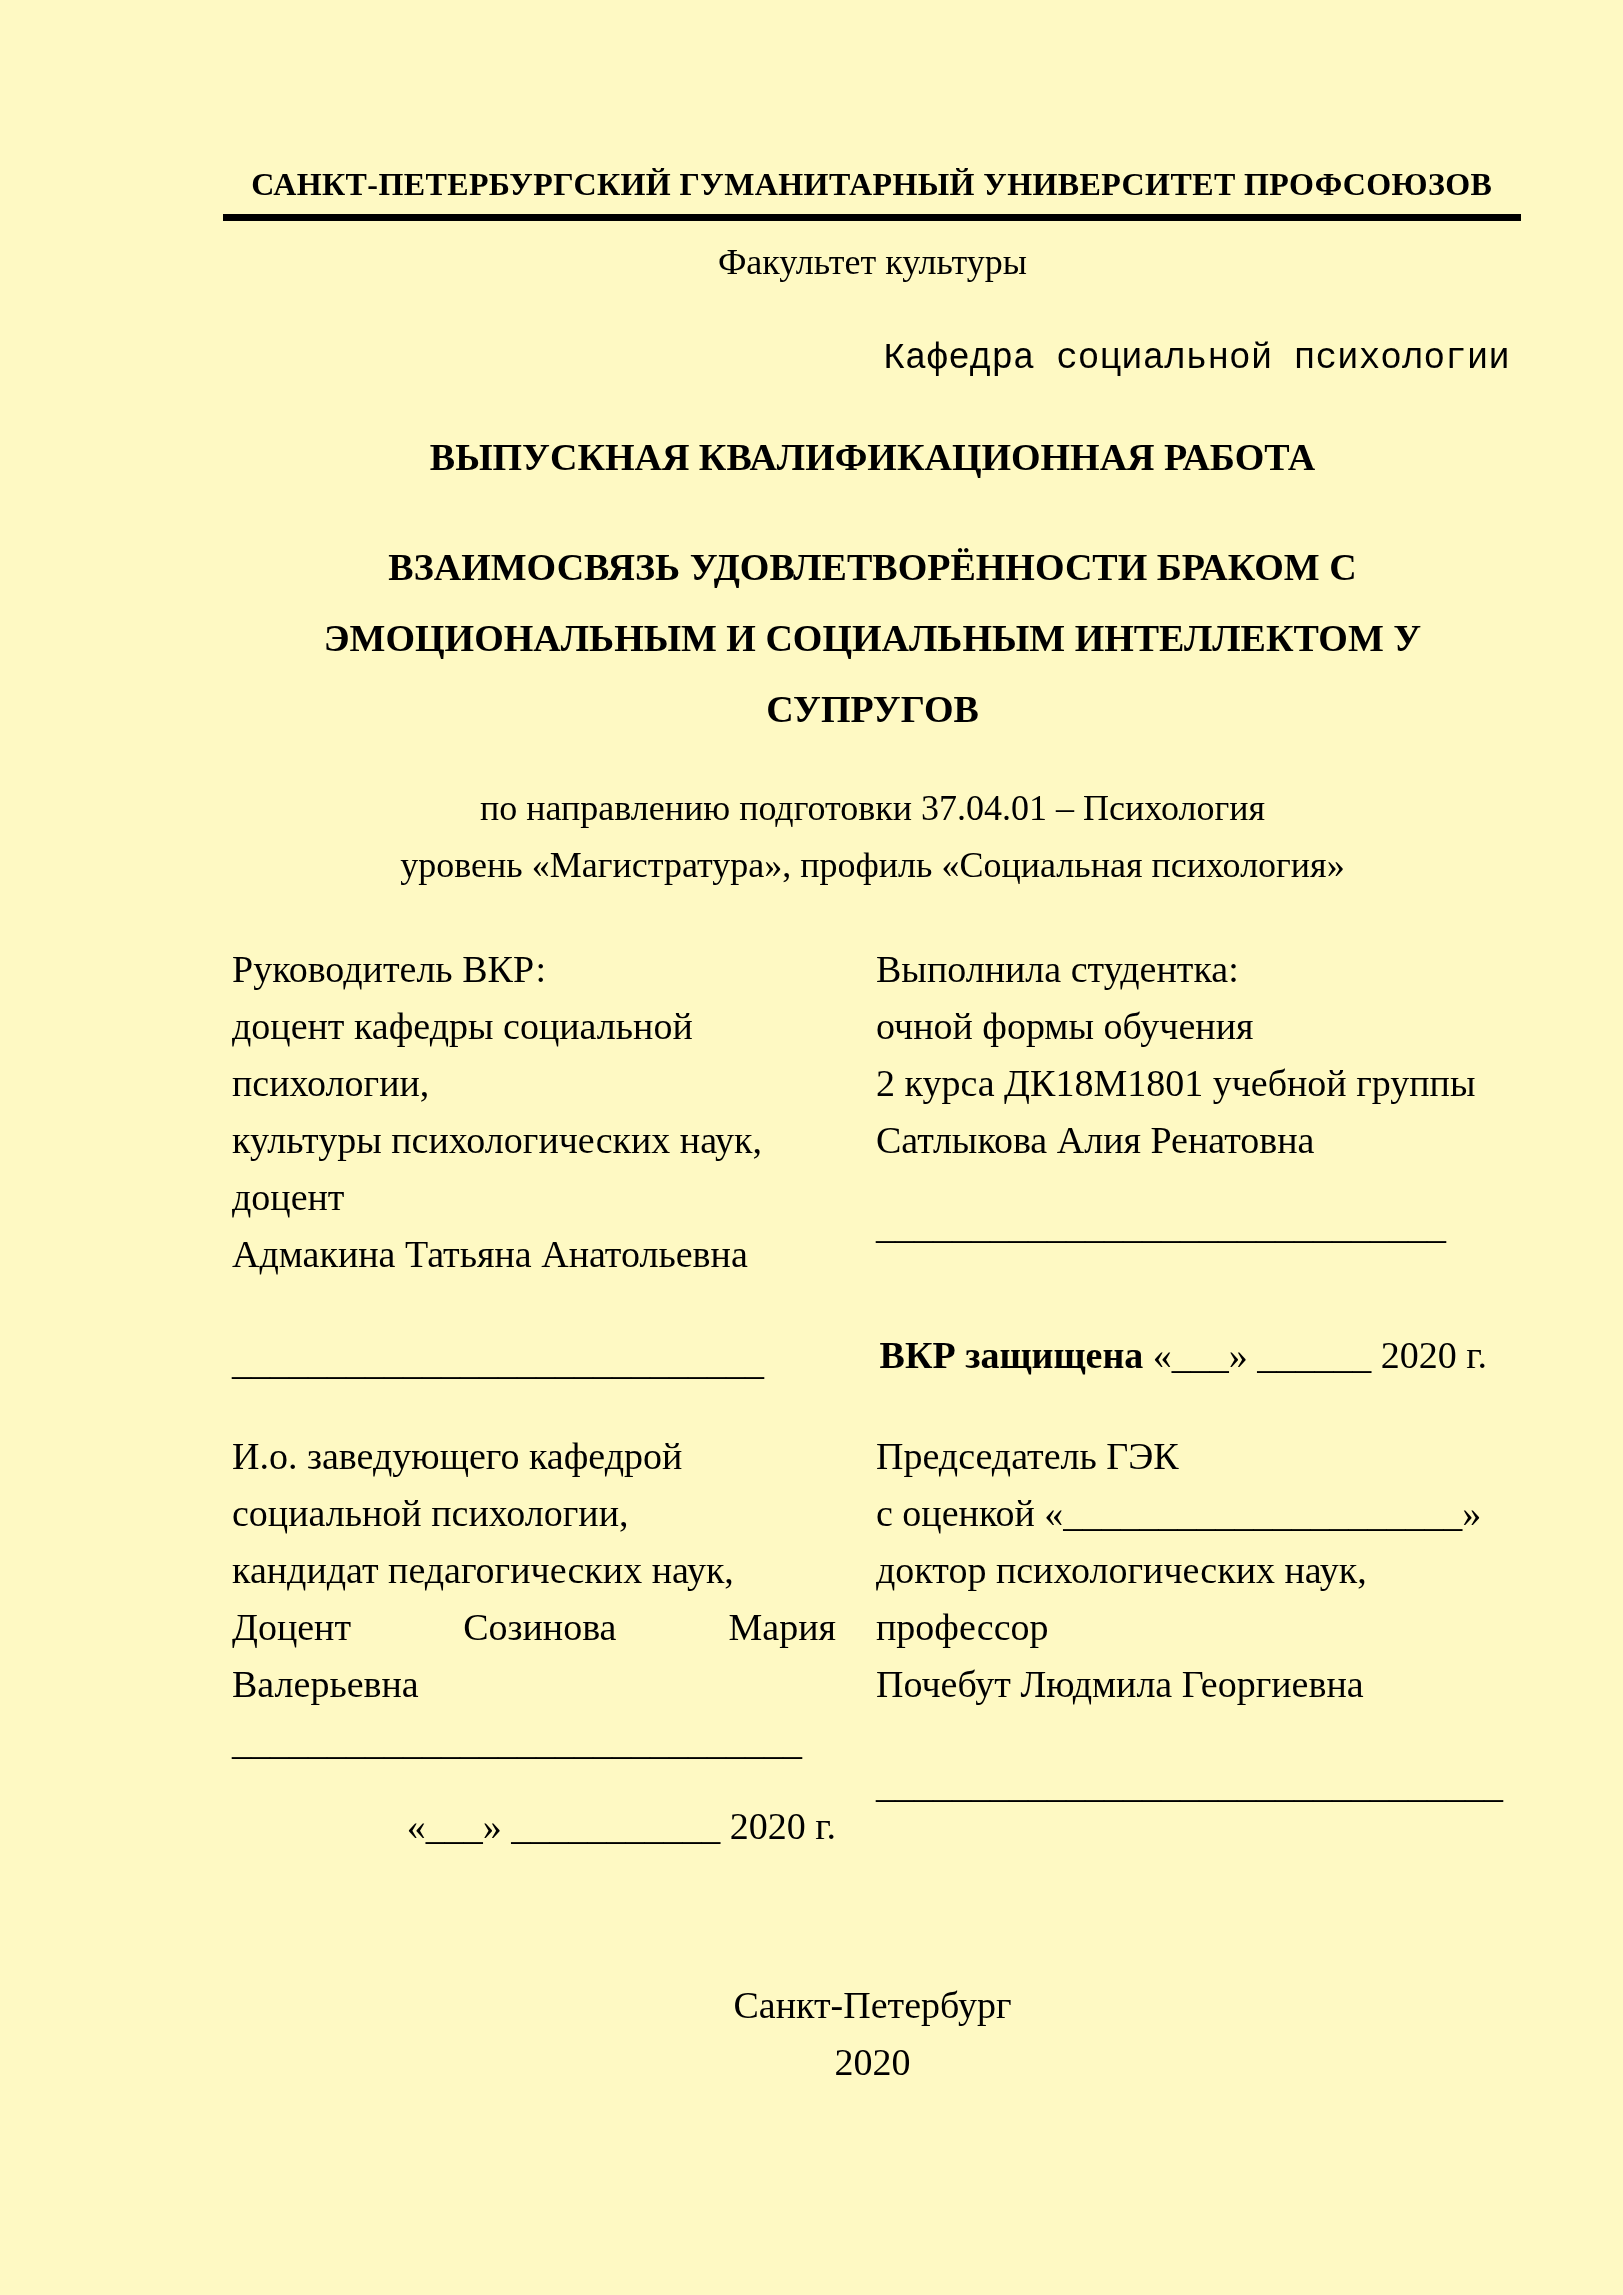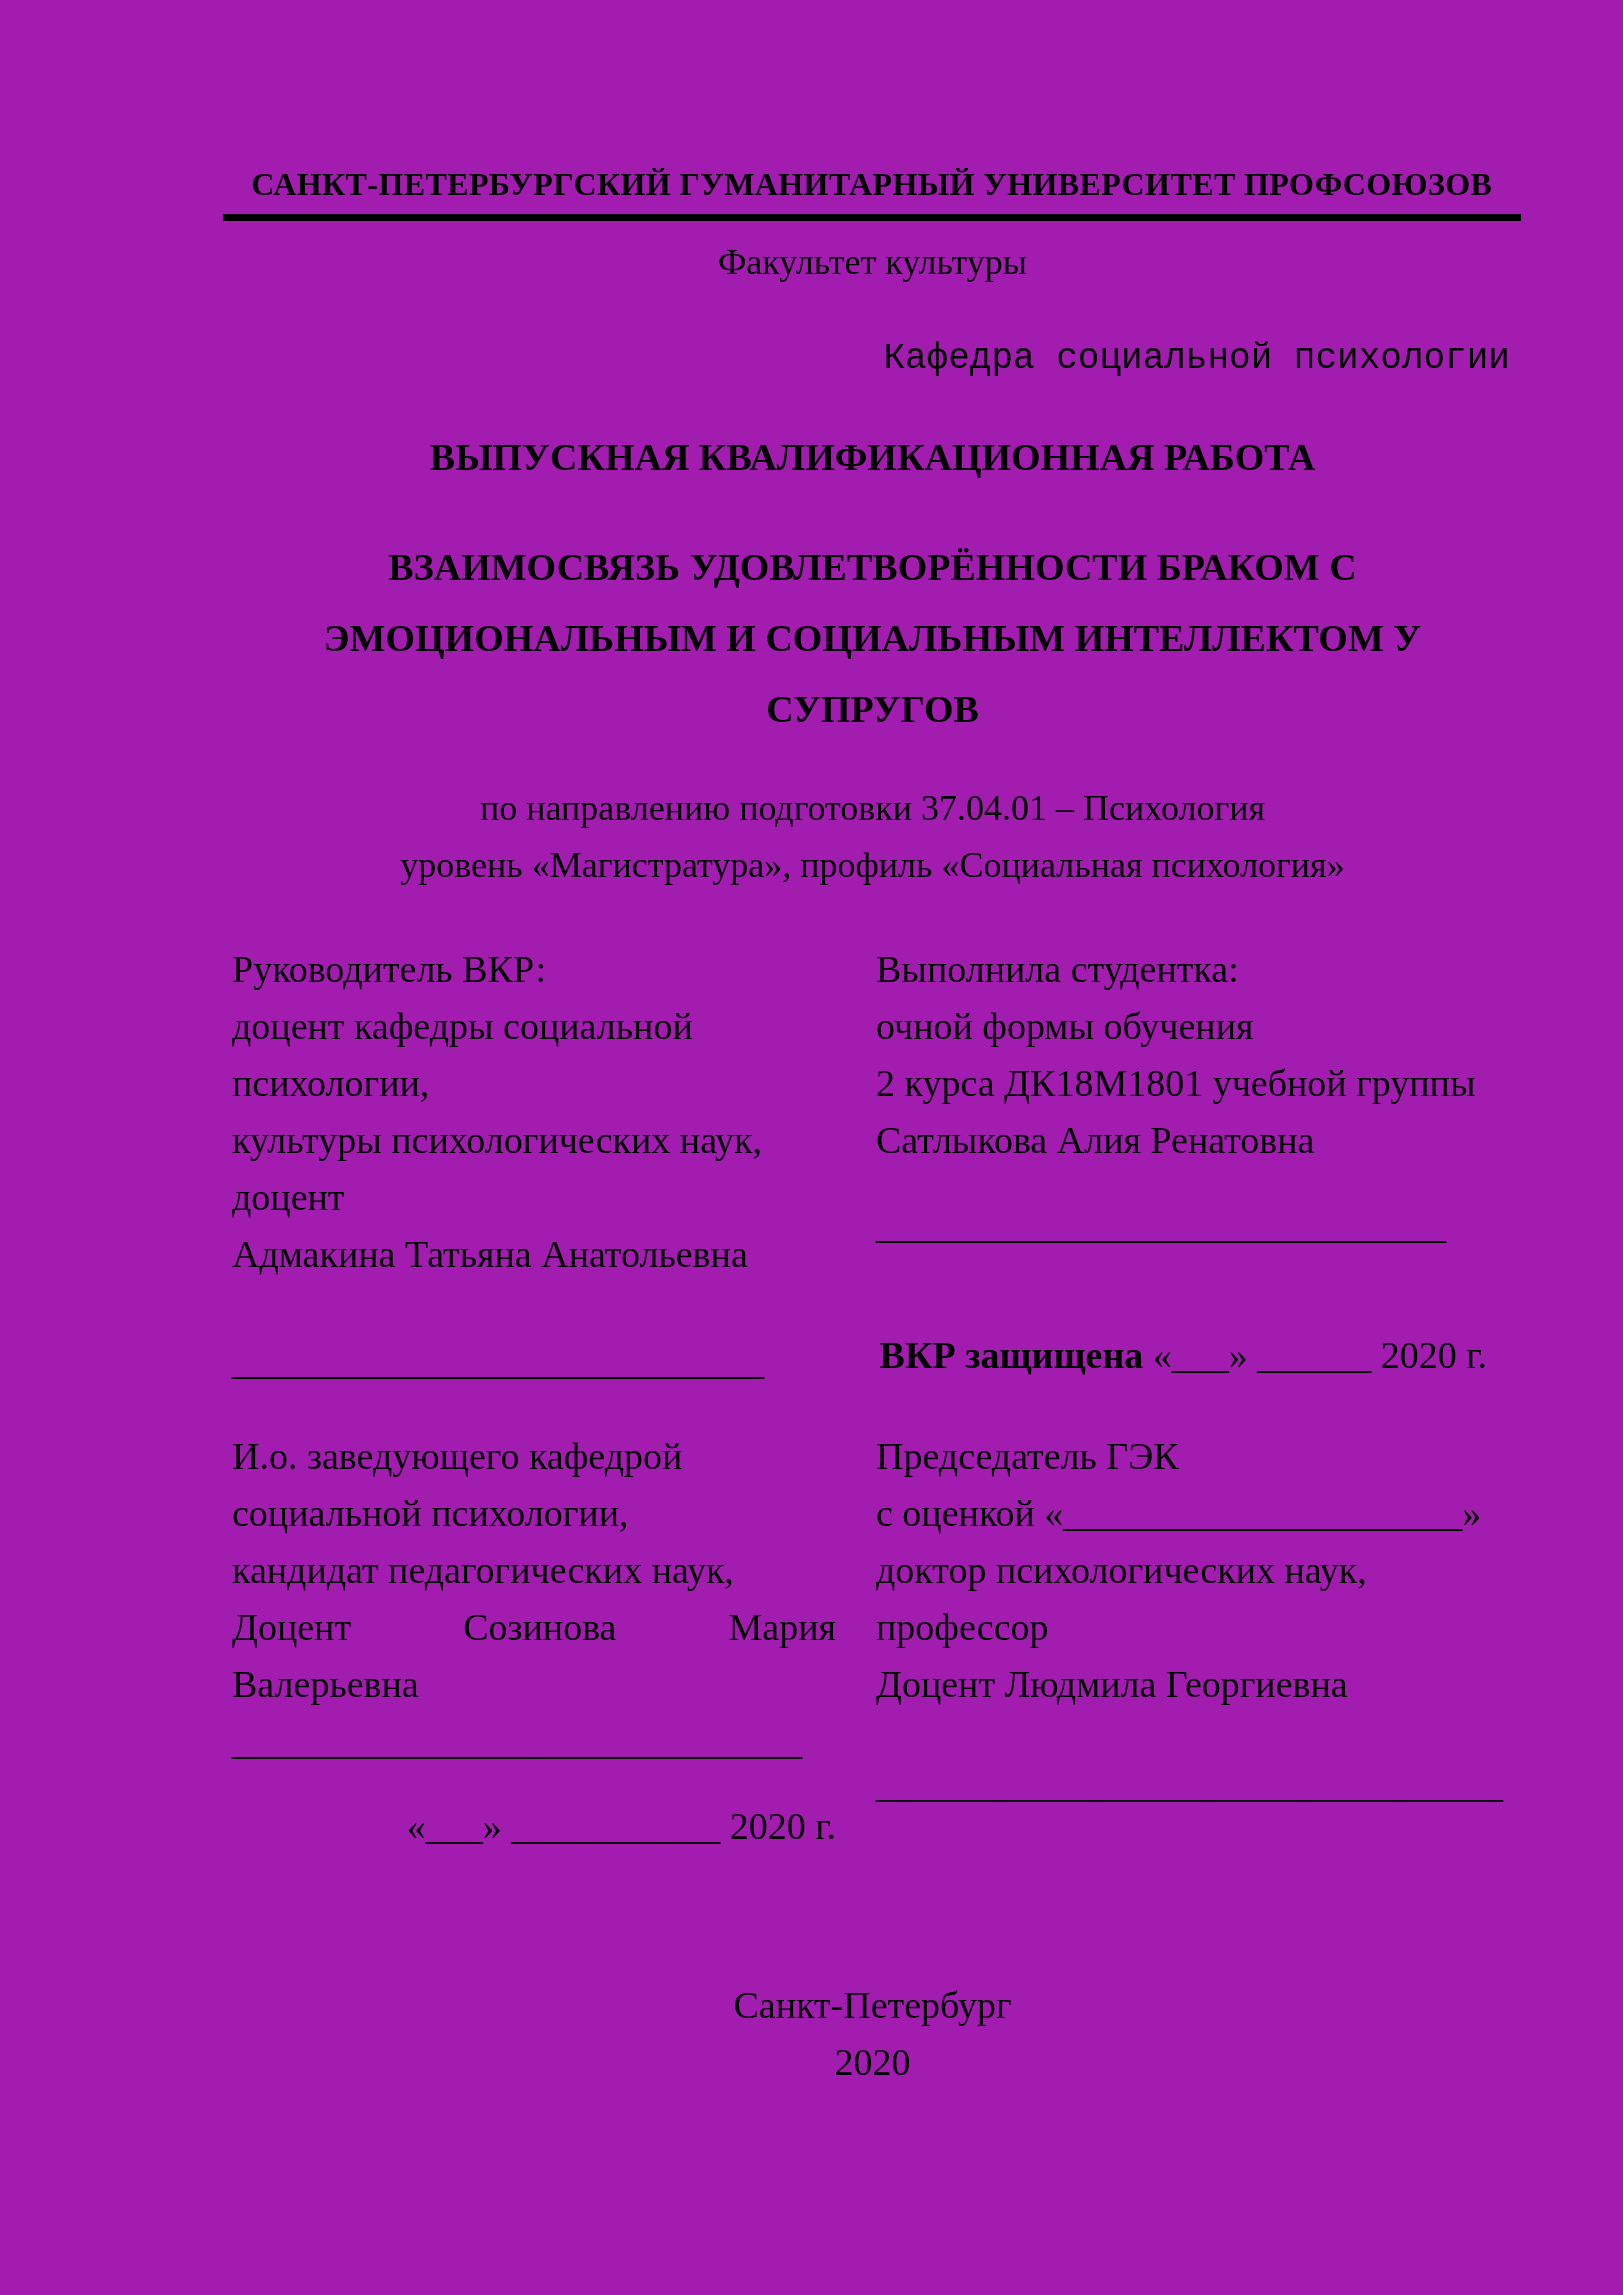--- a/index.html
+++ b/index.html
@@ -11,7 +11,7 @@
     position: relative;
     width: 1623px;
     height: 2295px;
-    background: #a21caf;
+    background: #fef9c3;
     color: #000000;
     font-family: "Liberation Serif", "DejaVu Serif", serif;
     font-size: 38px;

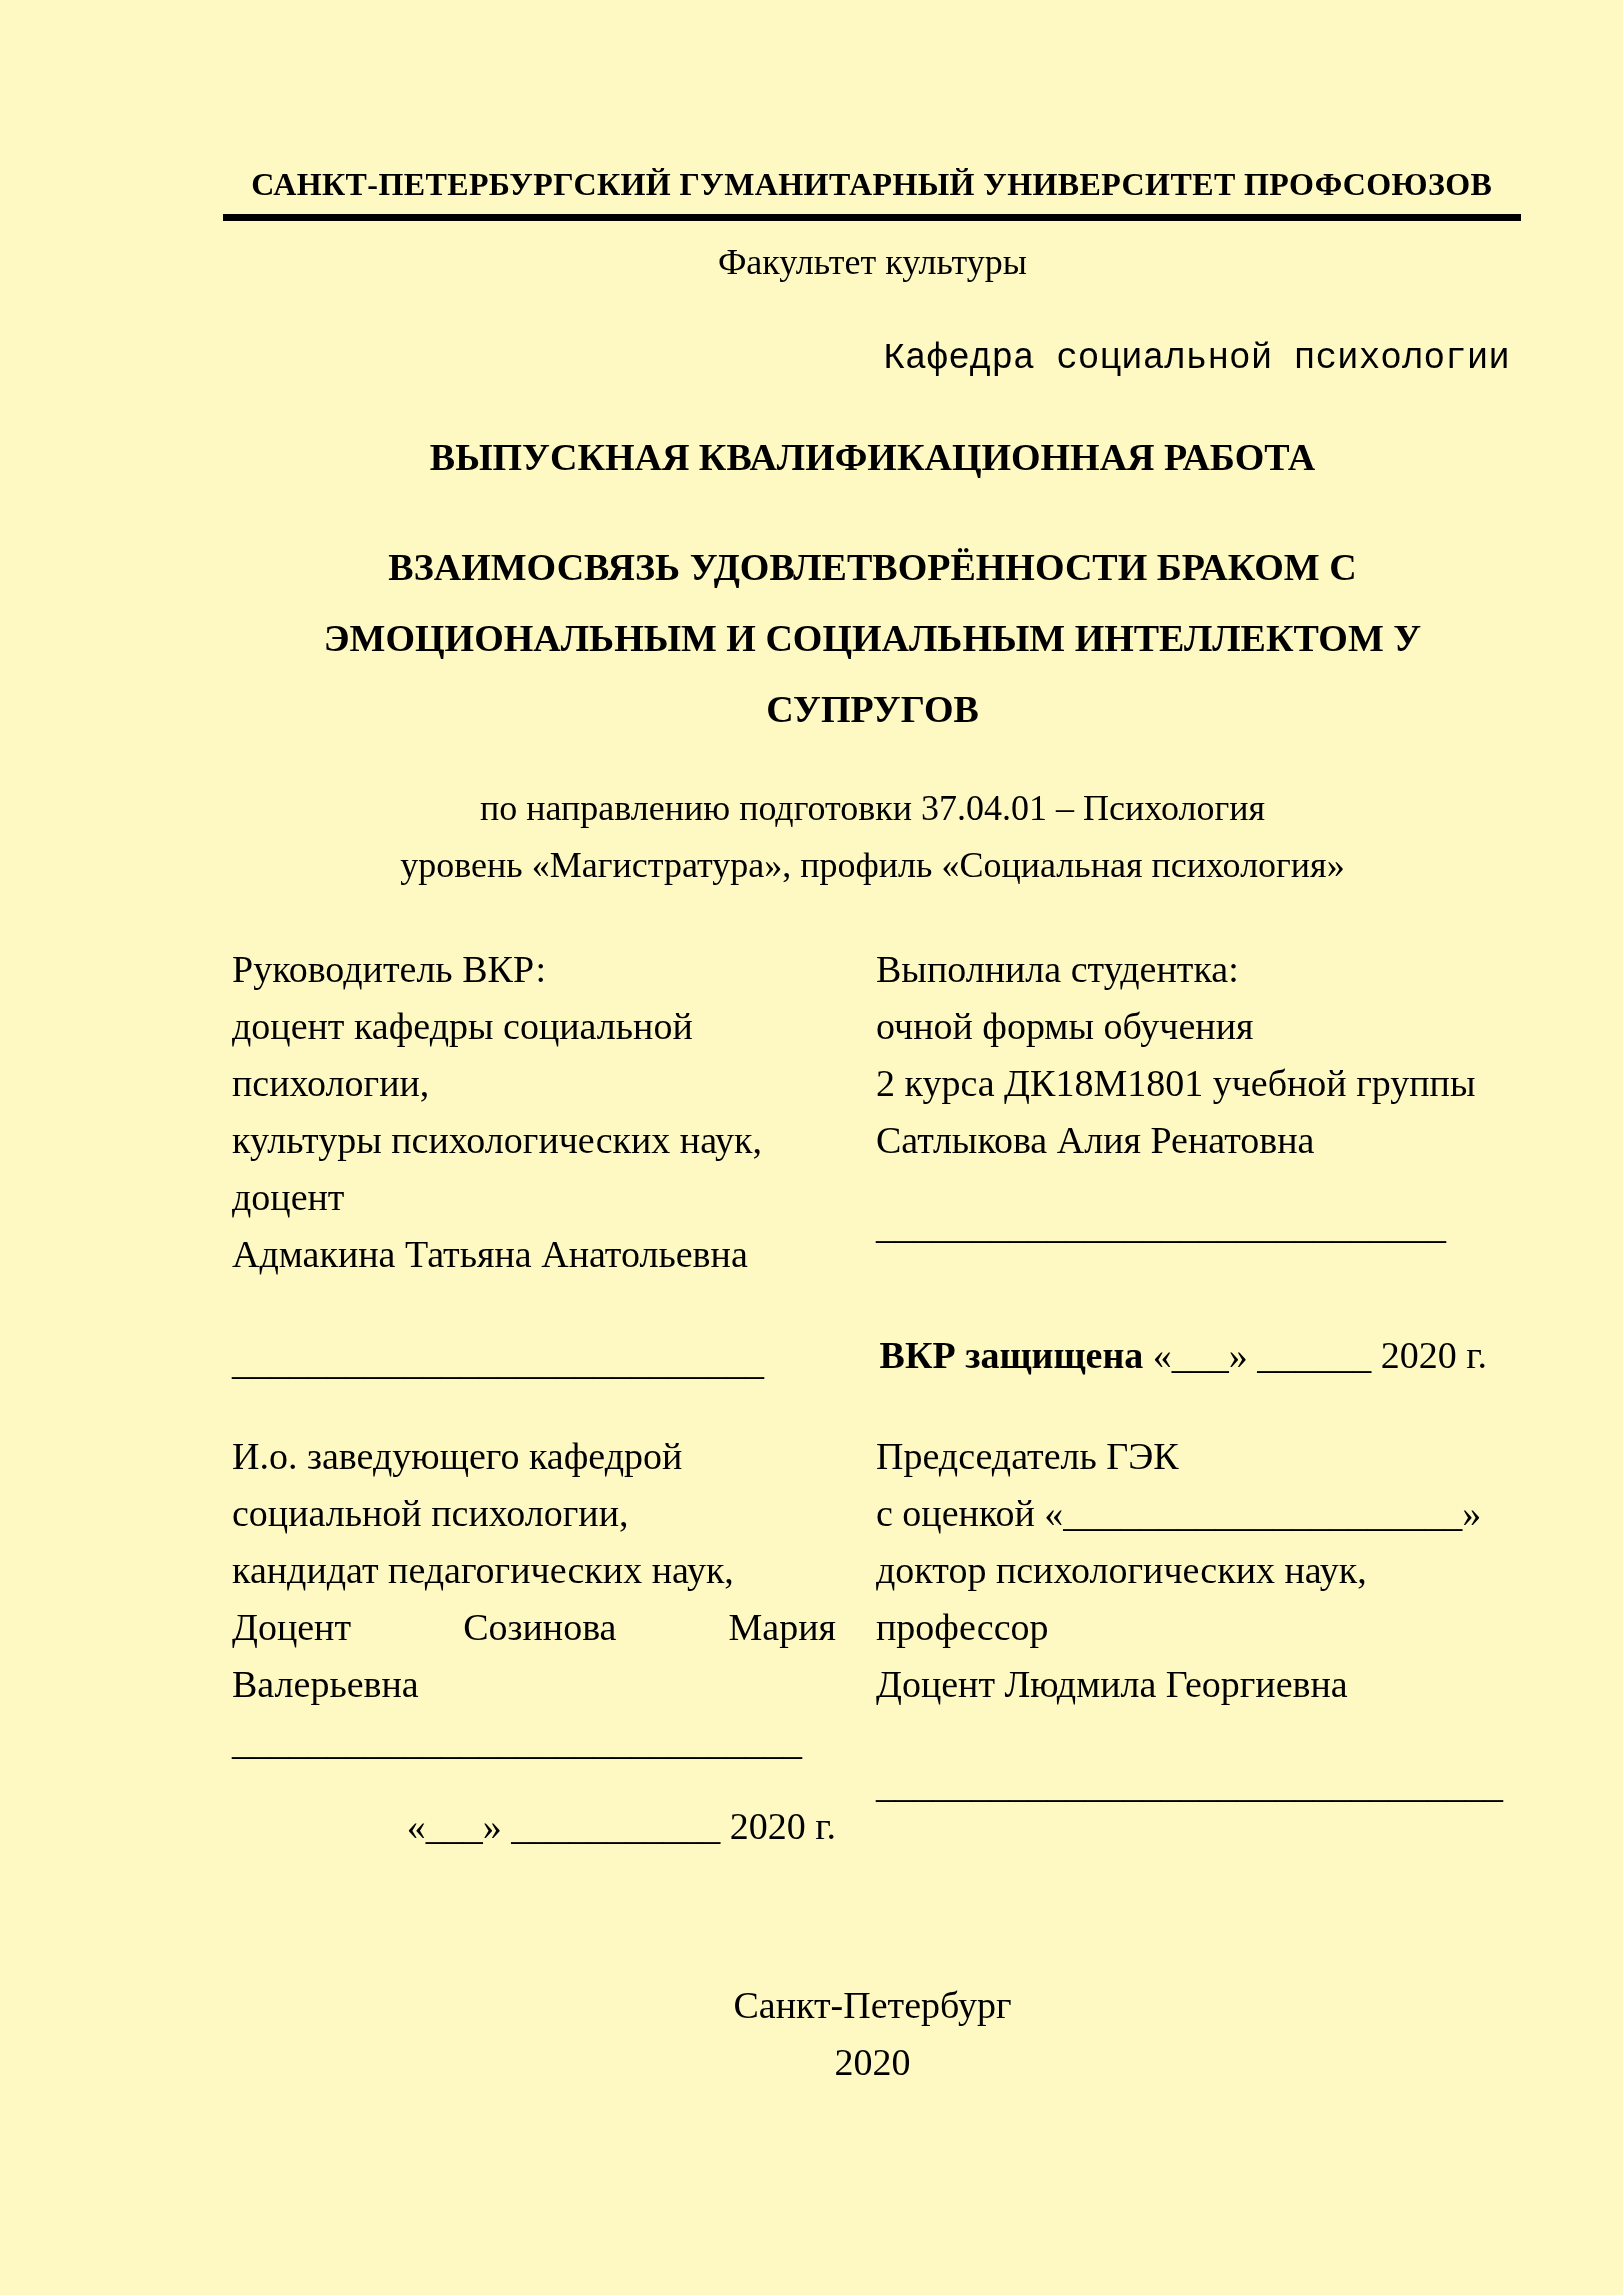--- a/index.html
+++ b/index.html
@@ -164,7 +164,7 @@
       <div class="line">с оценкой «_____________________»</div>
       <div class="line">доктор психологических наук,</div>
       <div class="line">профессор</div>
-      <div class="line">Доцент Людмила Георгиевна</div>
+      <div class="line">Почебут Людмила Георгиевна</div>
       <div class="underscore-line gap-45">_________________________________</div>
     </div>
   </div>

